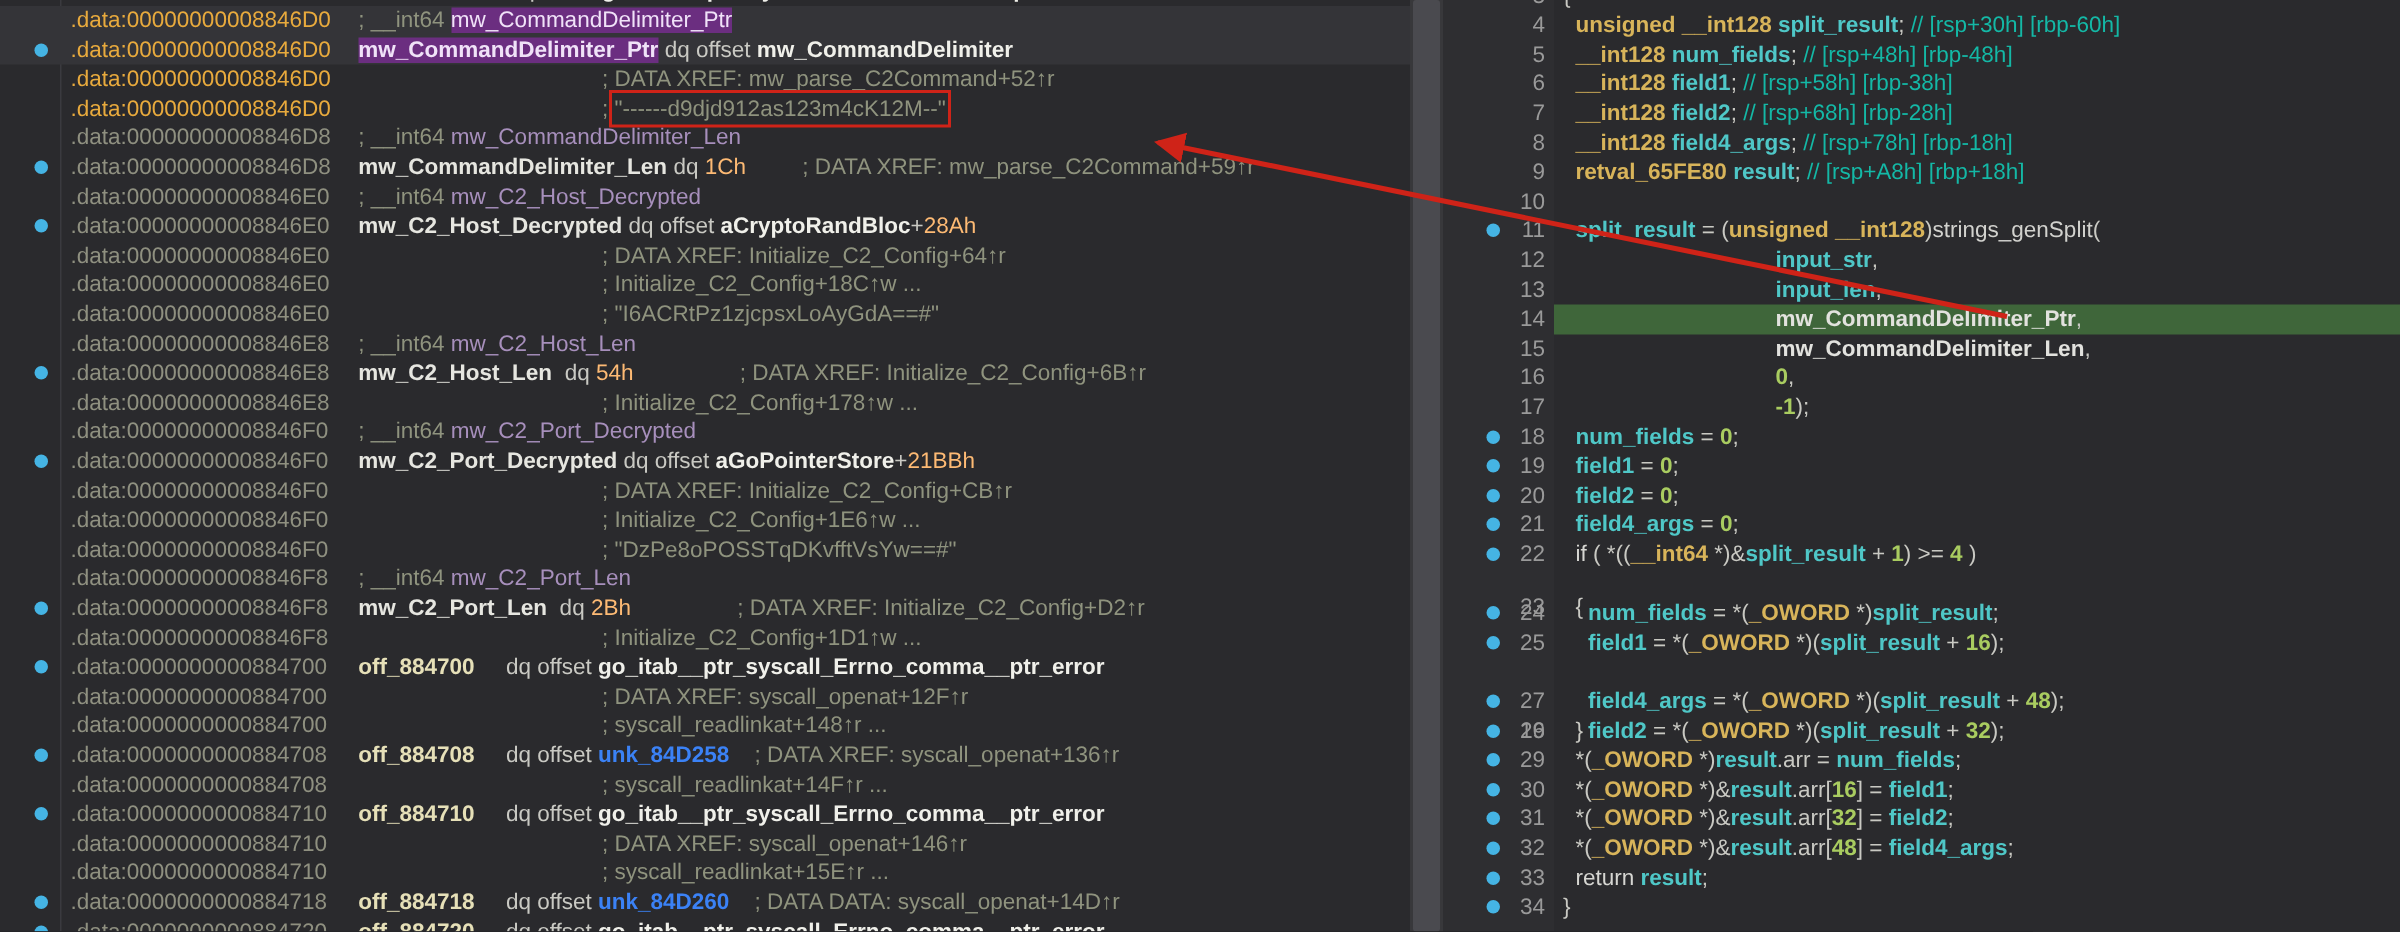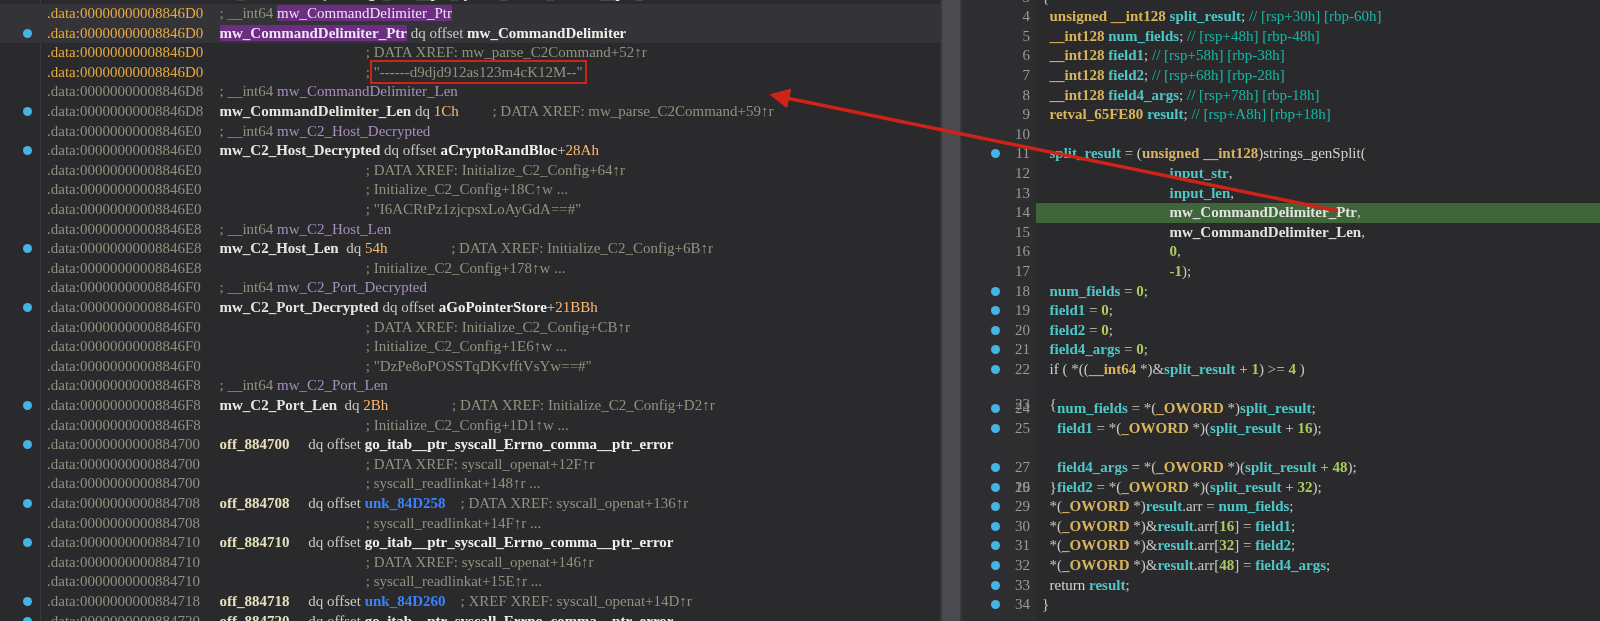--- a/index.html
+++ b/index.html
@@ -4,7 +4,7 @@
 <style>
   html,body{margin:0;padding:0;background:#242426;}
   #screen{position:relative;width:1600px;height:621px;overflow:hidden;
-          background:#2a2a2d;font-family:Liberation Serif, serif;font-size:15px;}
+          background:#2a2a2d;font-family:Liberation Sans, sans-serif;font-size:15px;}
   .panel{position:absolute;top:0;bottom:0;overflow:hidden;}
   #left-panel{left:0;width:940px;background:#2a2a2d;}
   #left-panel::before{content:"";position:absolute;left:40px;top:0;bottom:0;width:1px;background:#3a3a3f;}

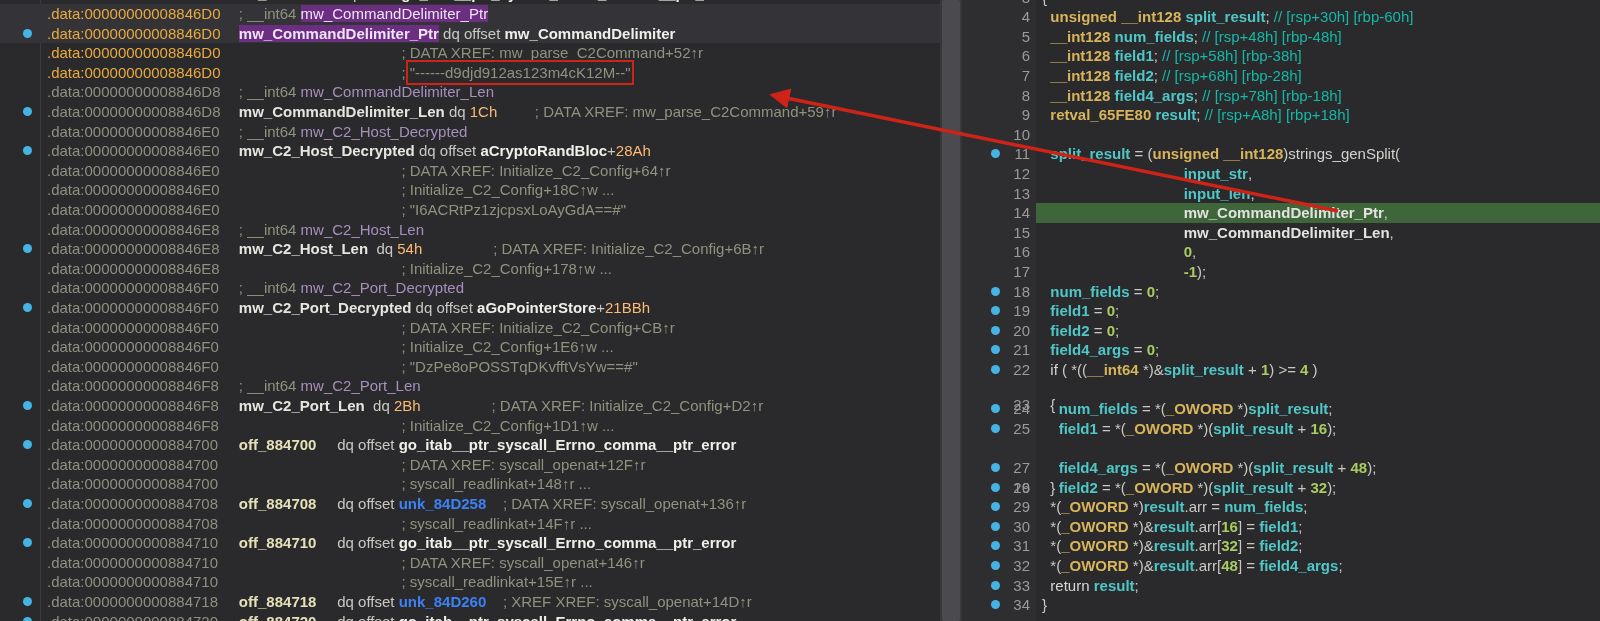--- a/index.html
+++ b/index.html
@@ -82,7 +82,7 @@
         <div class="row" style="top: 533.2px;"><span class="ldot"></span><span class="addr dim">.data:0000000000884710 </span><span class="s-defoff">off_884710</span><span class="s-p">     </span><span class="s-kw">dq offset </span><span class="s-tgt">go_itab__ptr_syscall_Errno_comma__ptr_error</span></div>
         <div class="row" style="top: 552.8px;"><span class="addr dim">.data:0000000000884710 </span><span class="s-cmt">                                       ; DATA XREF: syscall_openat+146↑r</span></div>
         <div class="row" style="top: 572.4px;"><span class="addr dim">.data:0000000000884710 </span><span class="s-cmt">                                       ; syscall_readlinkat+15E↑r ...</span></div>
-        <div class="row" style="top: 592px;"><span class="ldot"></span><span class="addr dim">.data:0000000000884718 </span><span class="s-defoff">off_884718</span><span class="s-p">     </span><span class="s-kw">dq offset </span><span class="s-unk">unk_84D260</span><span class="s-p">    </span><span class="s-cmt">; XREF XREF: syscall_openat+14D↑r</span></div>
+        <div class="row" style="top: 592px;"><span class="ldot"></span><span class="addr dim">.data:0000000000884718 </span><span class="s-defoff">off_884718</span><span class="s-p">     </span><span class="s-kw">dq offset </span><span class="s-unk">unk_84D260</span><span class="s-p">    </span><span class="s-cmt">; DATA DATA: syscall_openat+14D↑r</span></div>
         <div class="row" style="top: 611.6px;"><span class="ldot"></span><span class="addr dim">.data:0000000000884720 </span><span class="s-defoff">off_884720</span><span class="s-p">     </span><span class="s-kw">dq offset </span><span class="s-tgt">go_itab__ptr_syscall_Errno_comma__ptr_error</span></div>
       </div>
   </div>

